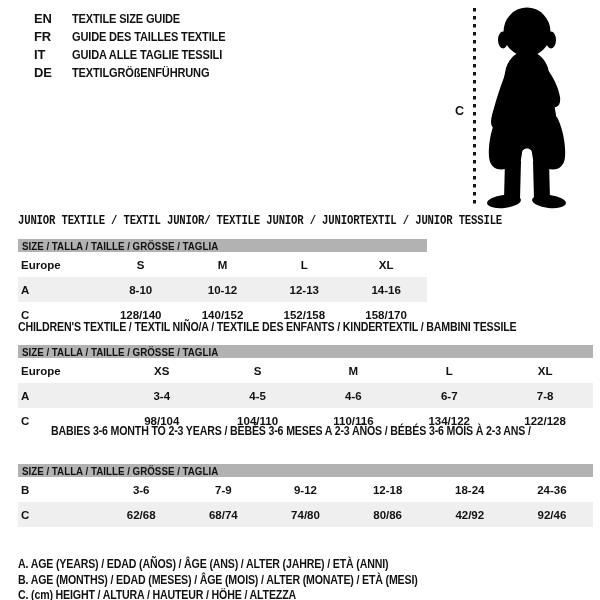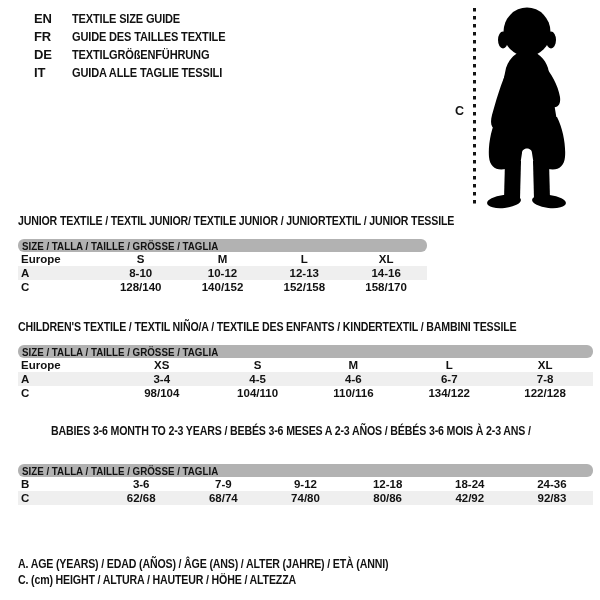--- a/index.html
+++ b/index.html
@@ -80,12 +80,12 @@
     <span class="cond">GUIDE DES TAILLES TEXTILE</span>
   </div>
   <div class="lang-row">
+    <span class="lang-code">IT</span>
+    <span class="cond">GUIDA ALLE TAGLIE TESSILI</span>
+  </div>
+  <div class="lang-row">
     <span class="lang-code">DE</span>
     <span class="cond">TEXTILGRÖßENFÜHRUNG</span>
-  </div>
-  <div class="lang-row">
-    <span class="lang-code">IT</span>
-    <span class="cond">GUIDA ALLE TAGLIE TESSILI</span>
   </div>
 </div>
 

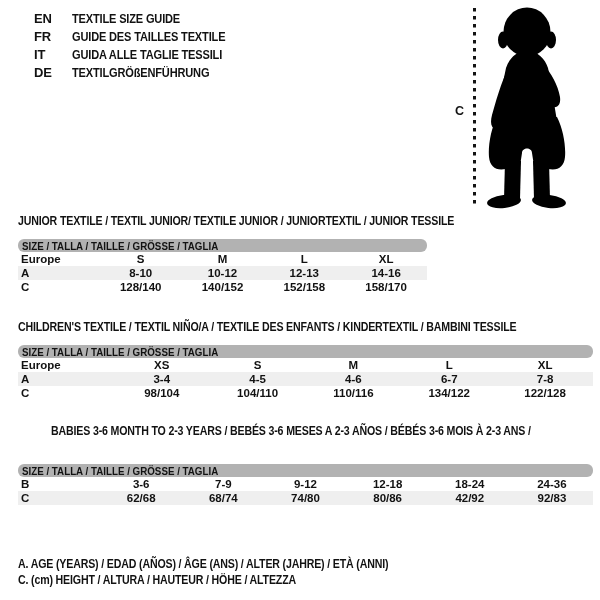--- a/index.html
+++ b/index.html
@@ -34,7 +34,7 @@
 
   
   .sec-title { font-size:12.5px; line-height:15px; letter-spacing:-0.2px; }
-  .title-1 { top:214px; left:18px; }
+  .title-1 { top:214px; left:18px;font-family:Liberation Mono, monospace; }
   .title-2 { top:320px; left:18px; }
   .title-3 { top:424px; left:18px;margin-left:33px; }
 

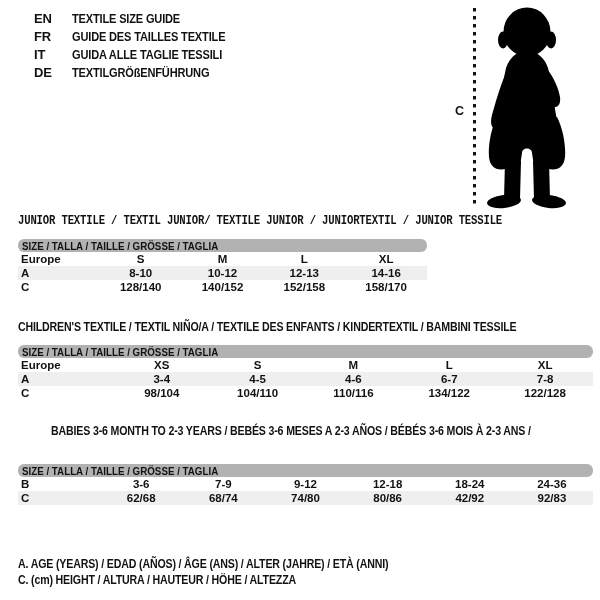--- a/index.html
+++ b/index.html
@@ -50,7 +50,6 @@
     font-weight:bold;
     text-align:left;
     padding:0 0 0 4px;
-    border-radius:6px;
   }
   td {
     height:14px;

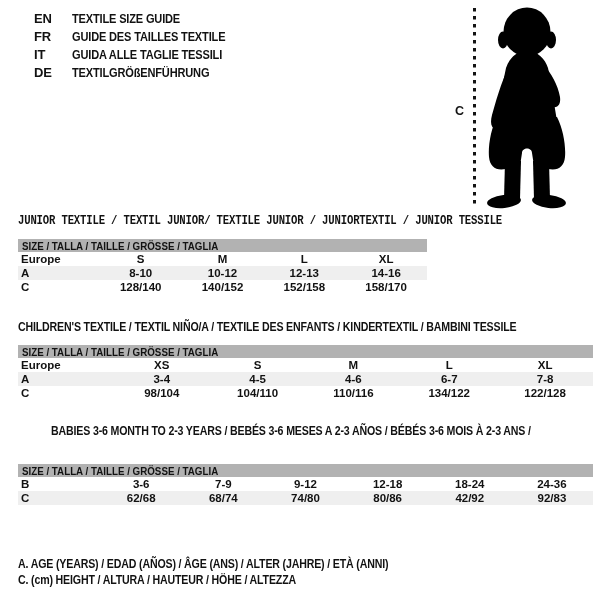--- a/index.html
+++ b/index.html
@@ -52,7 +52,7 @@
     padding:0 0 0 4px;
   }
   td {
-    height:14px;
+    height:25px;
     font-size:11.5px;
     font-weight:bold;
     text-align:center;

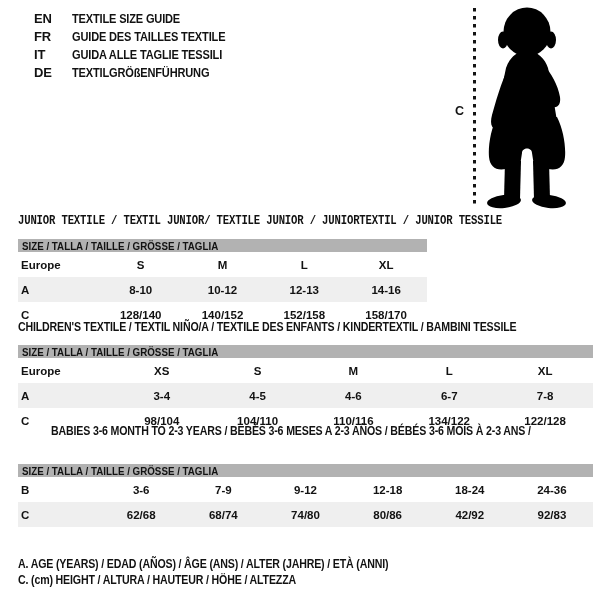--- a/index.html
+++ b/index.html
@@ -207,7 +207,7 @@
       <td>74/80</td>
       <td>80/86</td>
       <td>42/92</td>
-      <td>92/83</td>
+      <td>92/46</td>
     </tr>
   </tbody>
 </table>

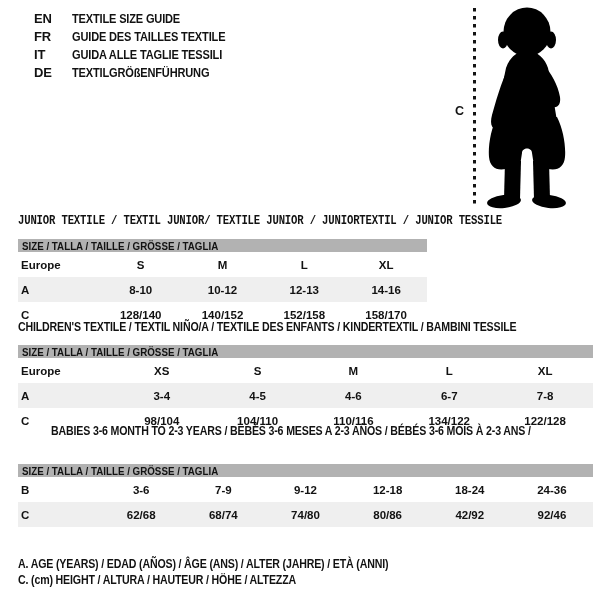--- a/index.html
+++ b/index.html
@@ -214,6 +214,7 @@
 
 <div class="abs footnotes">
   <div class="footnote"><span class="cond">A. AGE (YEARS) / EDAD (AÑOS) / ÂGE (ANS) / ALTER (JAHRE) / ETÀ (ANNI)</span></div>
+  <div class="footnote"><span class="cond">B. AGE (MONTHS) / EDAD (MESES) / ÂGE (MOIS) / ALTER (MONATE) / ETÀ (MESI)</span></div>
   <div class="footnote"><span class="cond">C. (cm) HEIGHT / ALTURA / HAUTEUR / HÖHE / ALTEZZA</span></div>
 </div>
 

